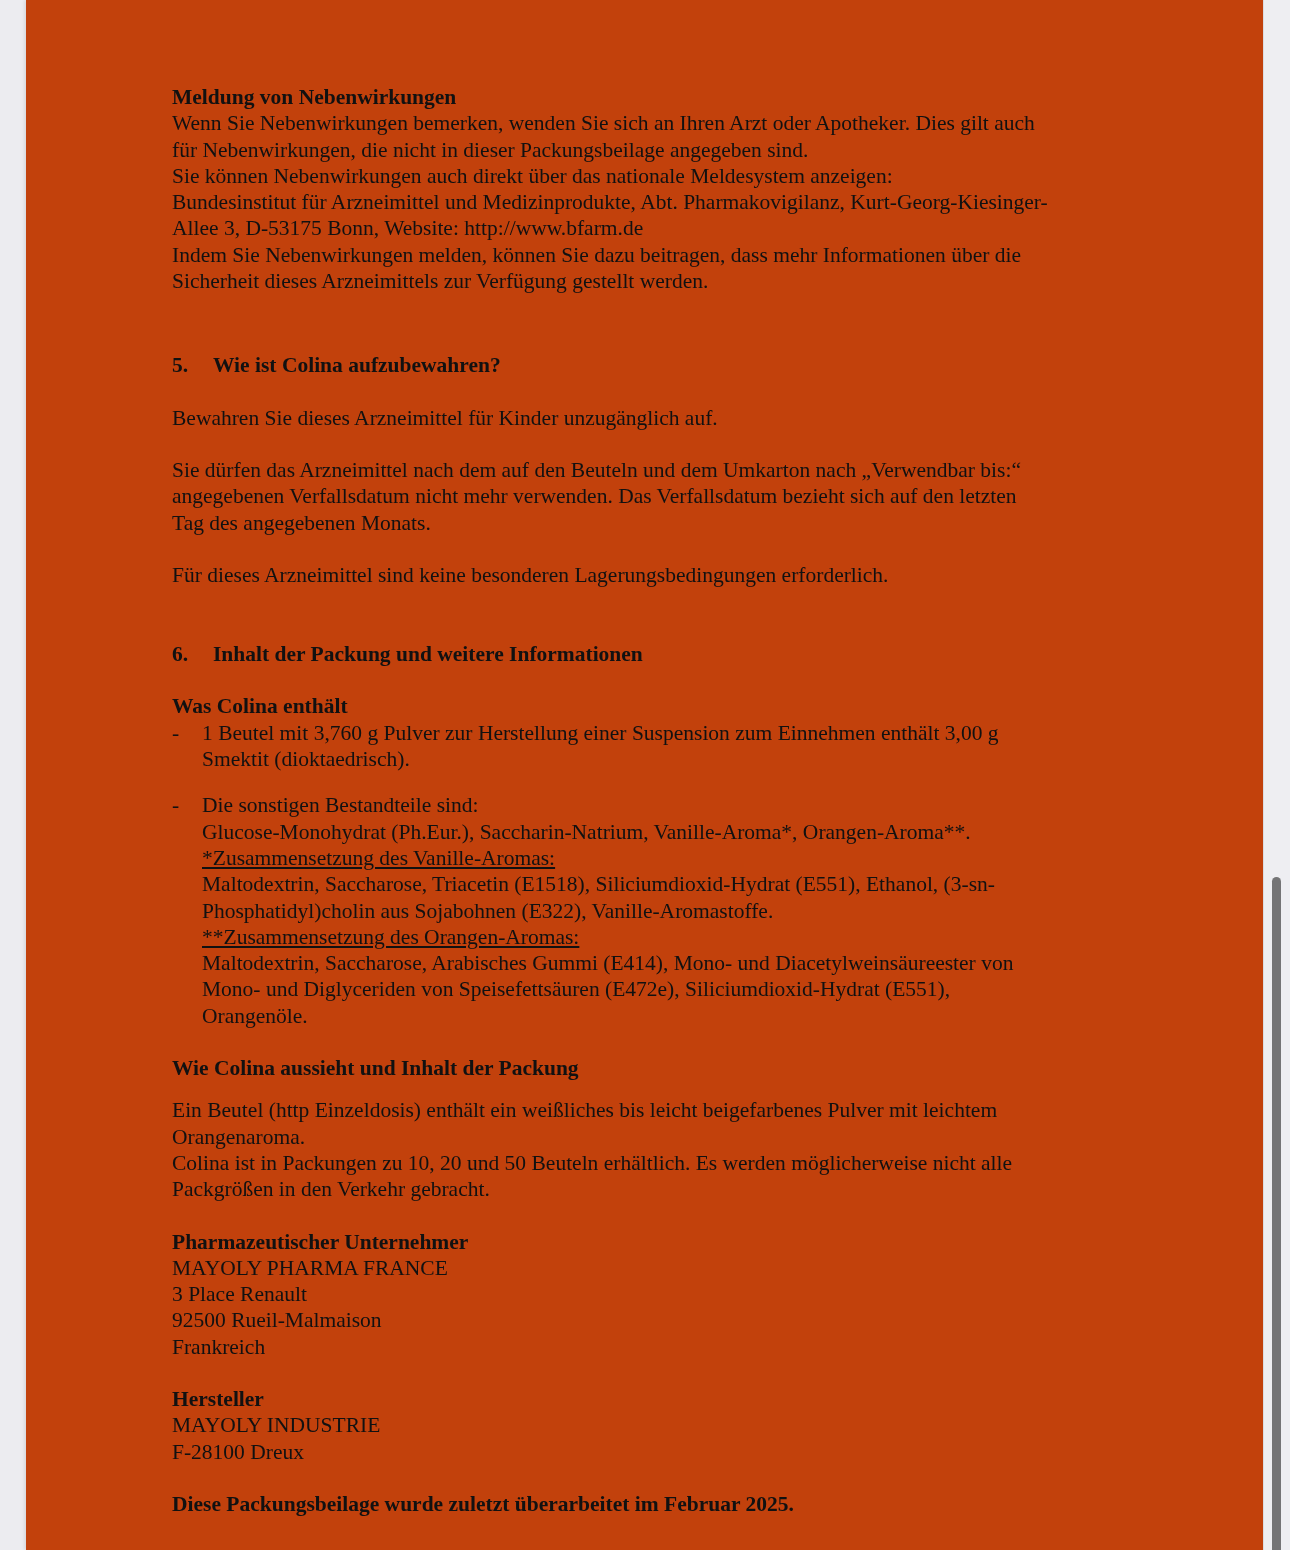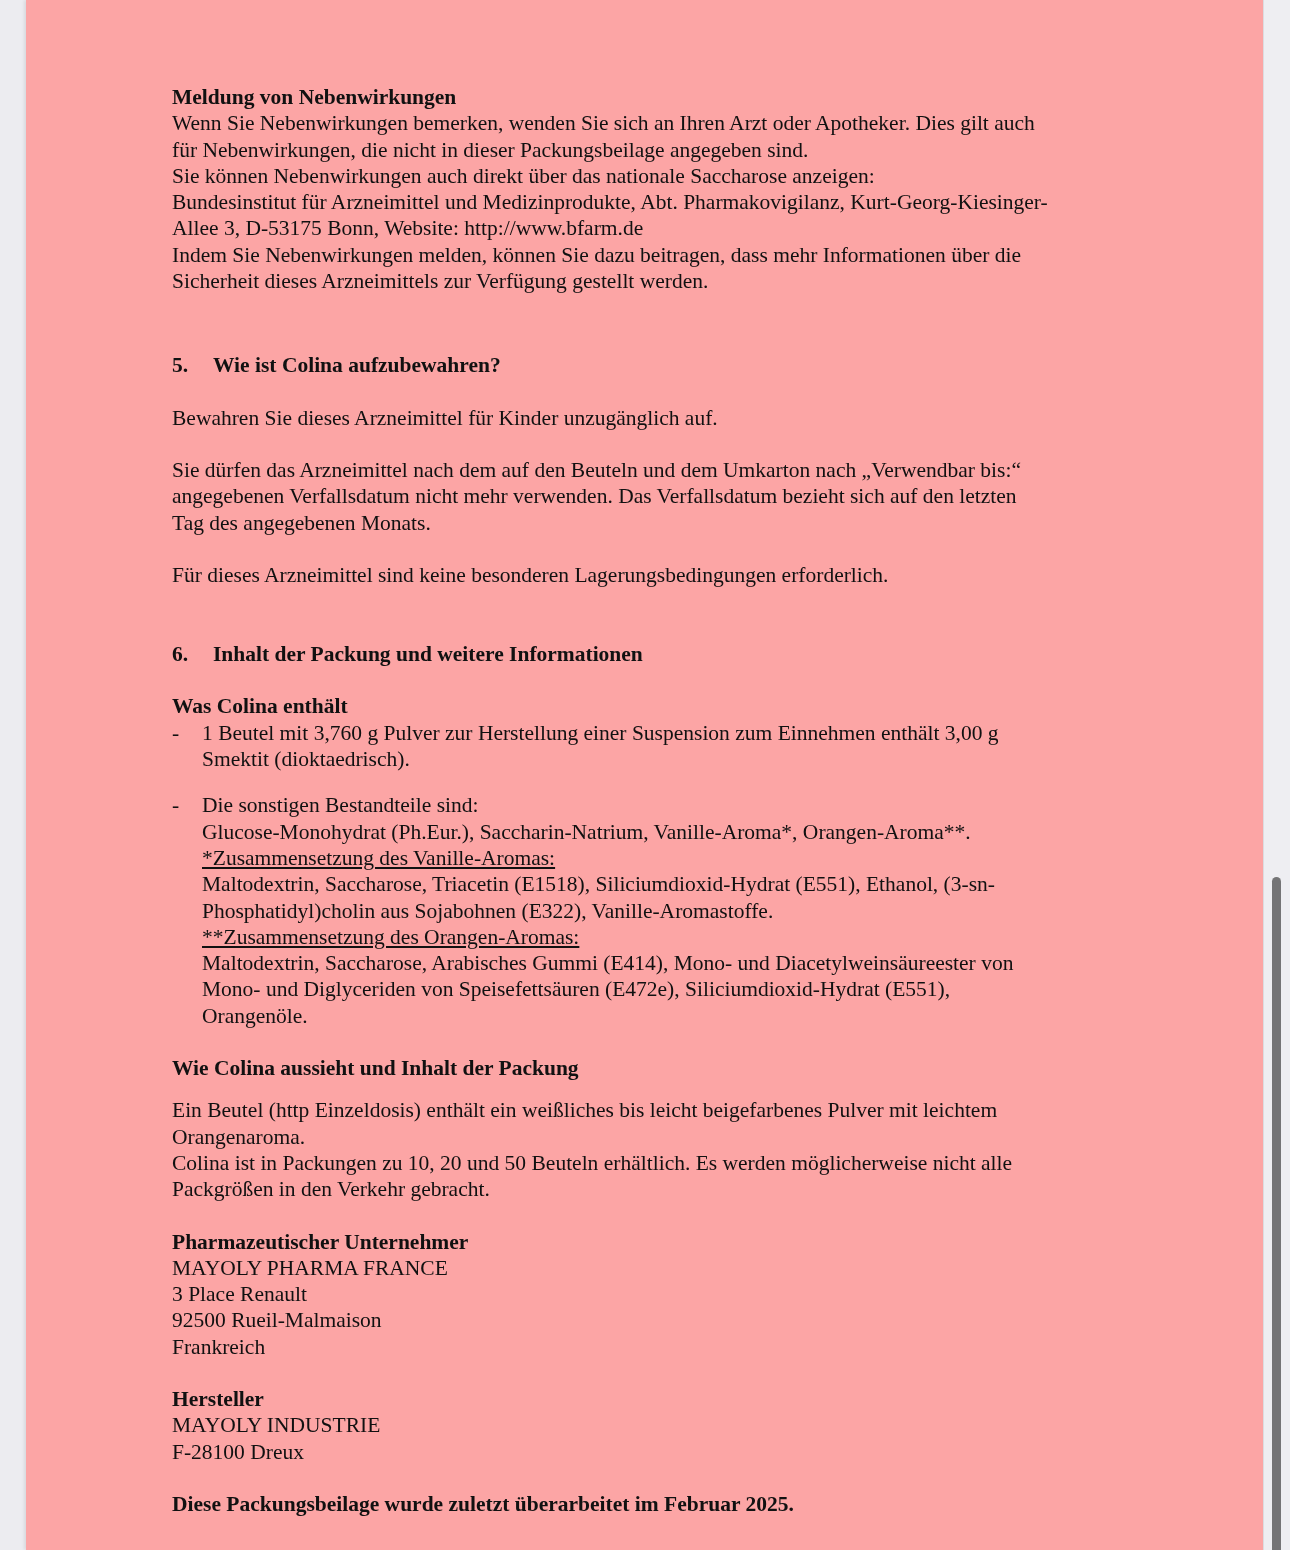--- a/index.html
+++ b/index.html
@@ -18,7 +18,7 @@
       top: 0;
       width: 1237px;
       height: 1550px;
-      background: #fca5a5;
+      background: #c2410c;
       box-shadow: -2px 0 3px rgba(0,0,0,0.08), 2px 0 3px rgba(0,0,0,0.08);
     }
     .content {

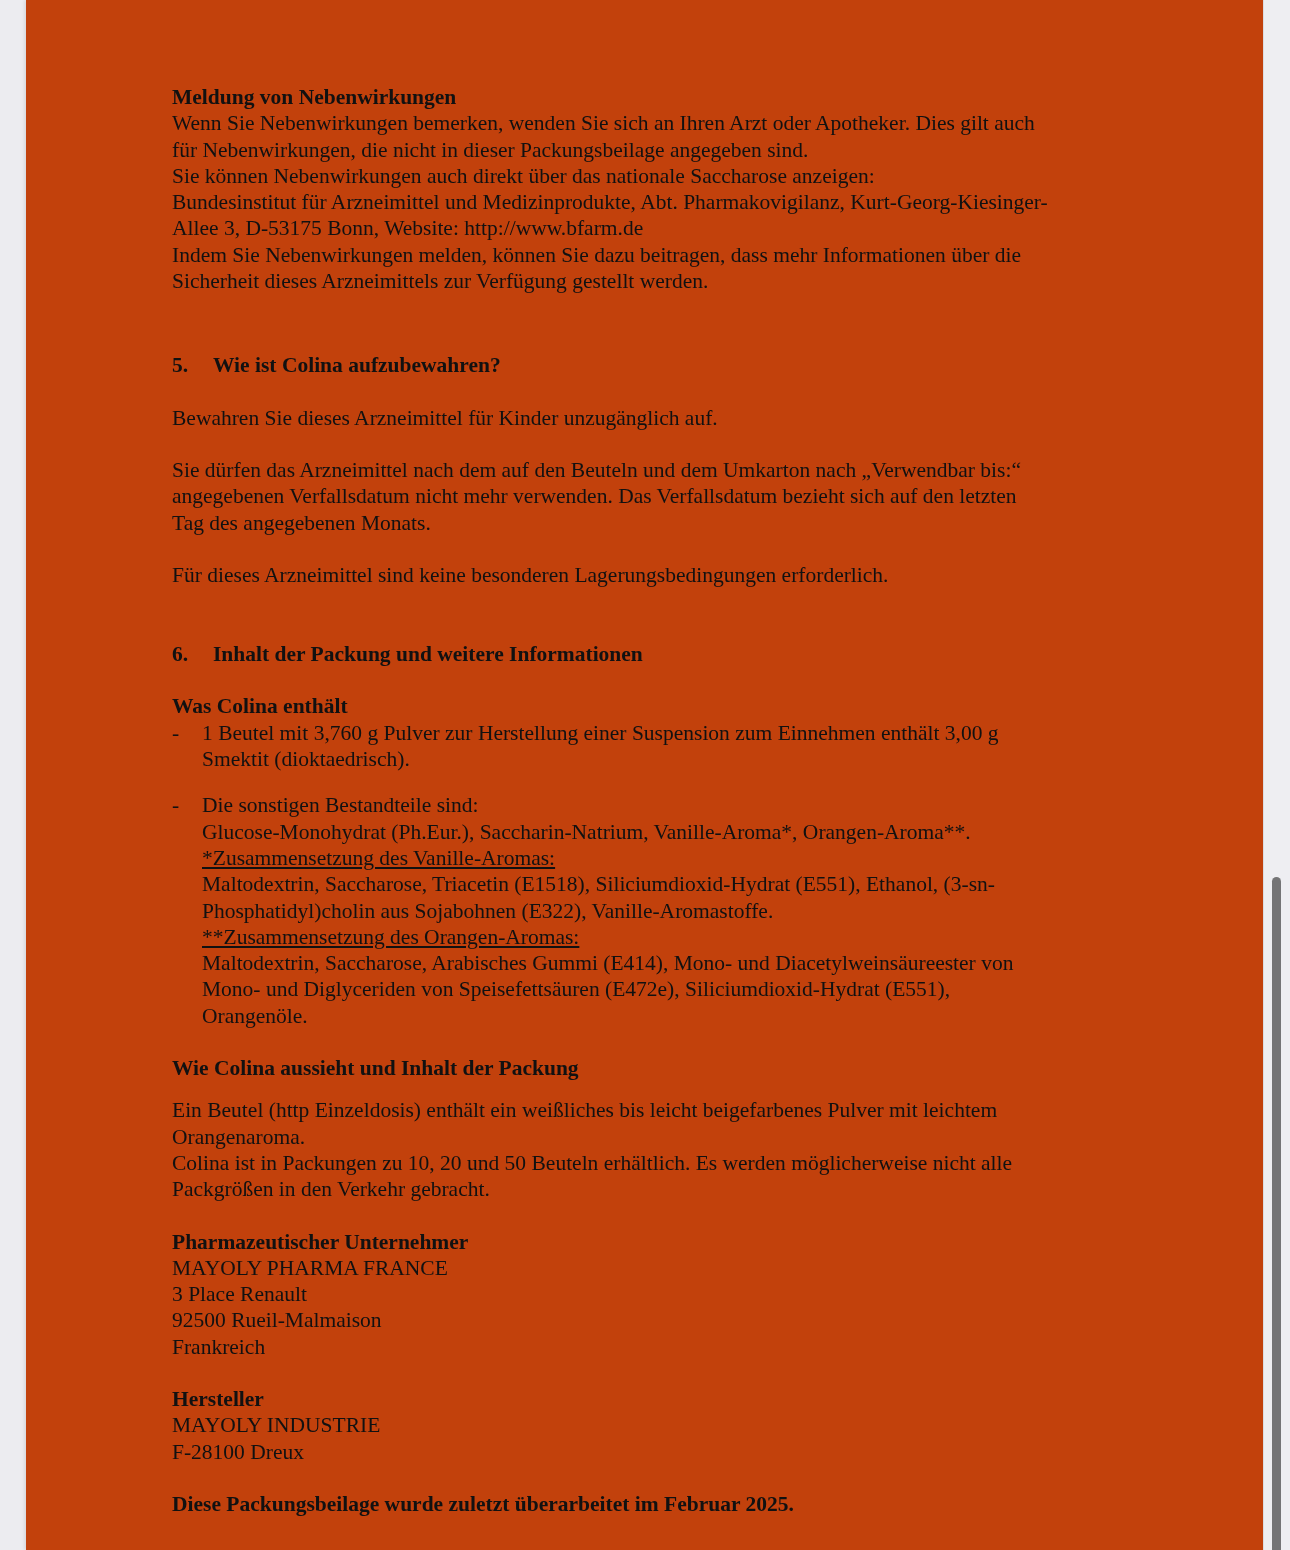--- a/index.html
+++ b/index.html
@@ -67,7 +67,7 @@
       <span class="line b">Meldung von Nebenwirkungen</span>
       <span class="line">Wenn Sie Nebenwirkungen bemerken, wenden Sie sich an Ihren Arzt oder Apotheker. Dies gilt auch</span>
       <span class="line">für Nebenwirkungen, die nicht in dieser Packungsbeilage angegeben sind.</span>
-      <span class="line">Sie können Nebenwirkungen auch direkt über das nationale Saccharose anzeigen:</span>
+      <span class="line">Sie können Nebenwirkungen auch direkt über das nationale Meldesystem anzeigen:</span>
       <span class="line">Bundesinstitut für Arzneimittel und Medizinprodukte, Abt. Pharmakovigilanz, Kurt-Georg-Kiesinger-</span>
       <span class="line">Allee 3, D-53175 Bonn, Website: http://www.bfarm.de</span>
       <span class="line">Indem Sie Nebenwirkungen melden, können Sie dazu beitragen, dass mehr Informationen über die</span>

